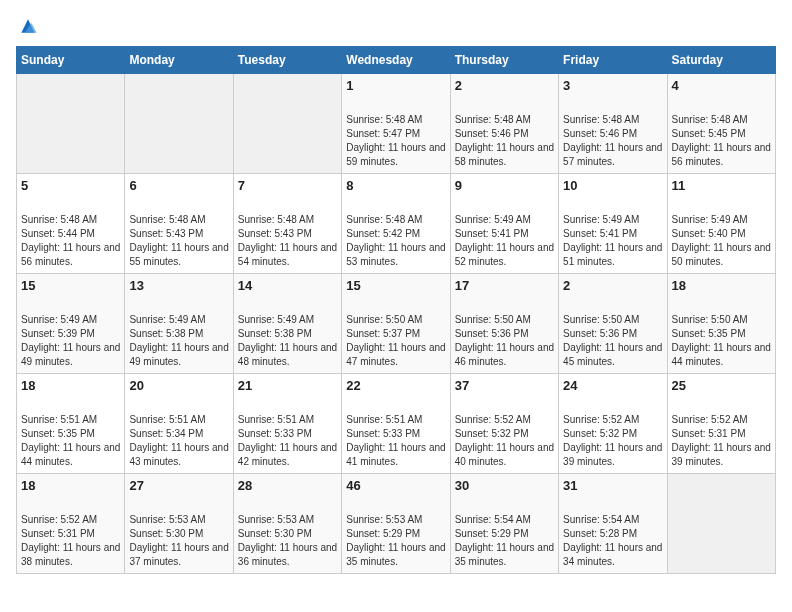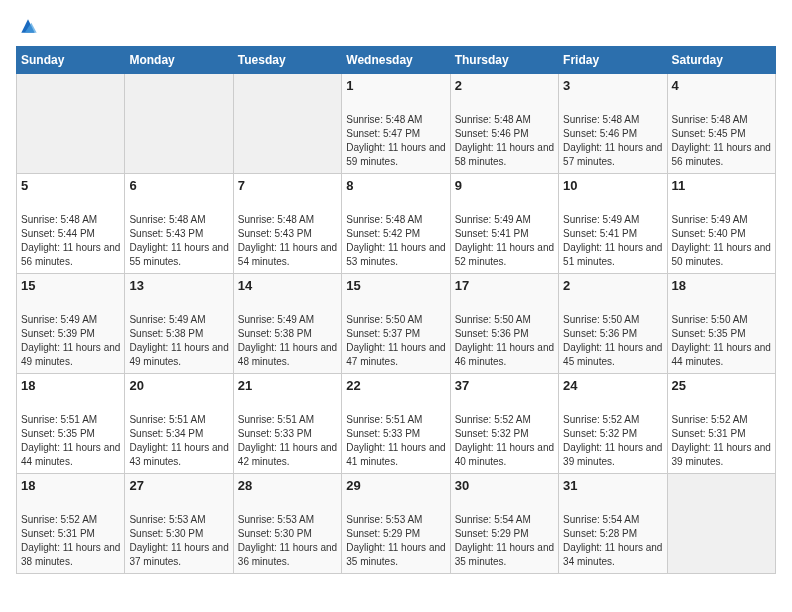--- a/index.html
+++ b/index.html
@@ -248,7 +248,7 @@
           <div class="cell-info">Sunrise: 5:53 AM<br>Sunset: 5:30 PM<br>Daylight: 11 hours and 36 minutes.</div>
         </td>
         <td>
-          <div class="day-num">29</div>
+          <div class="day-num">46</div>
           <div class="cell-info">Sunrise: 5:53 AM<br>Sunset: 5:29 PM<br>Daylight: 11 hours and 35 minutes.</div>
         </td>
         <td>

